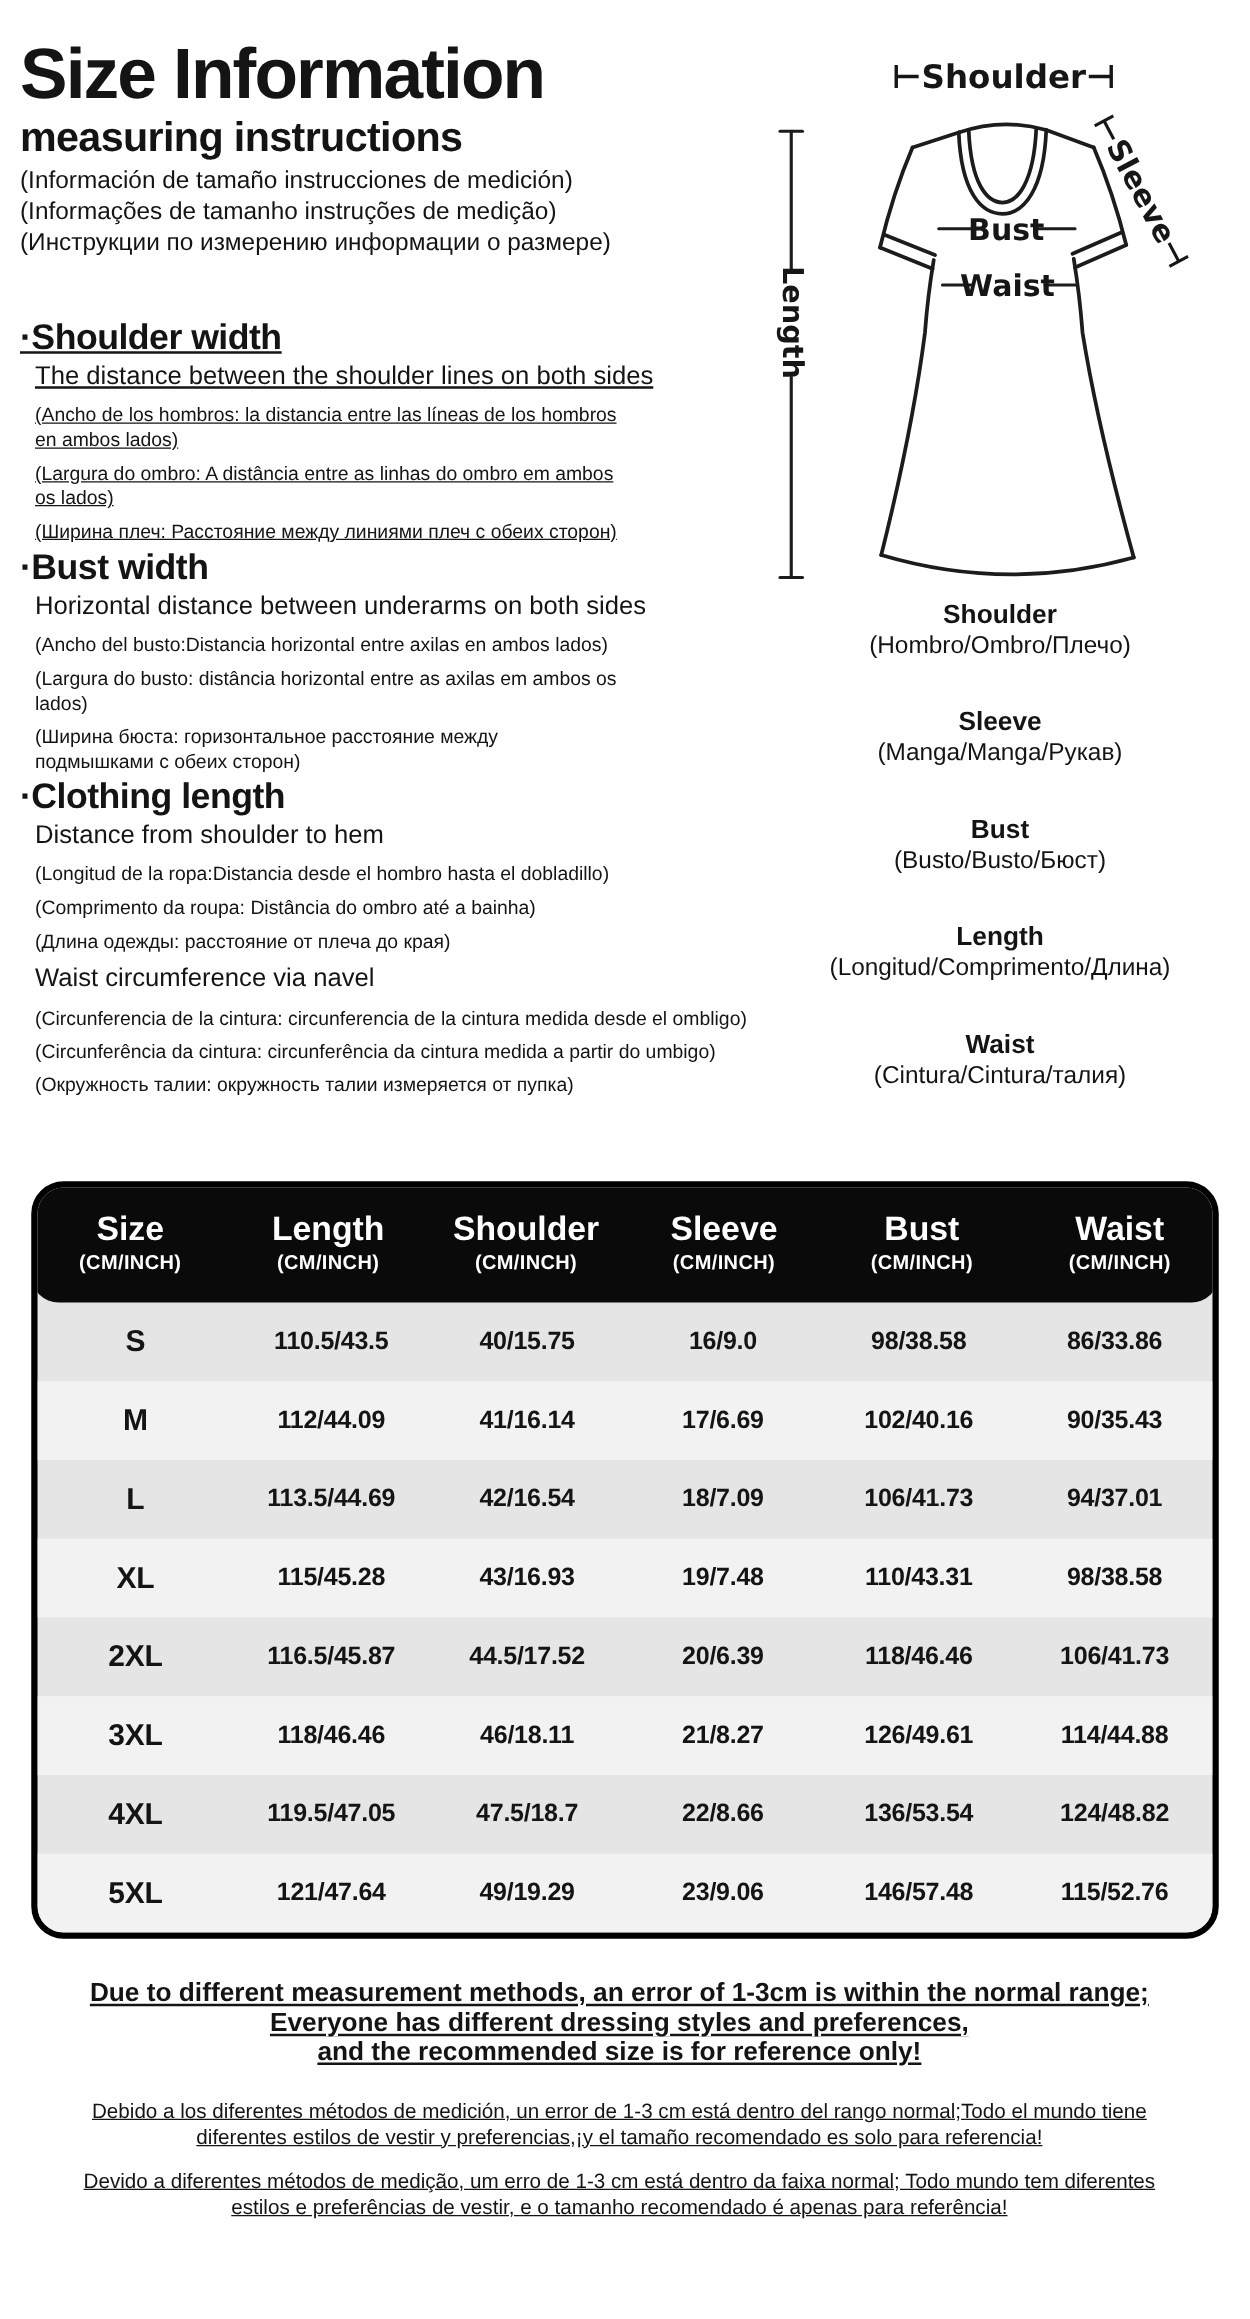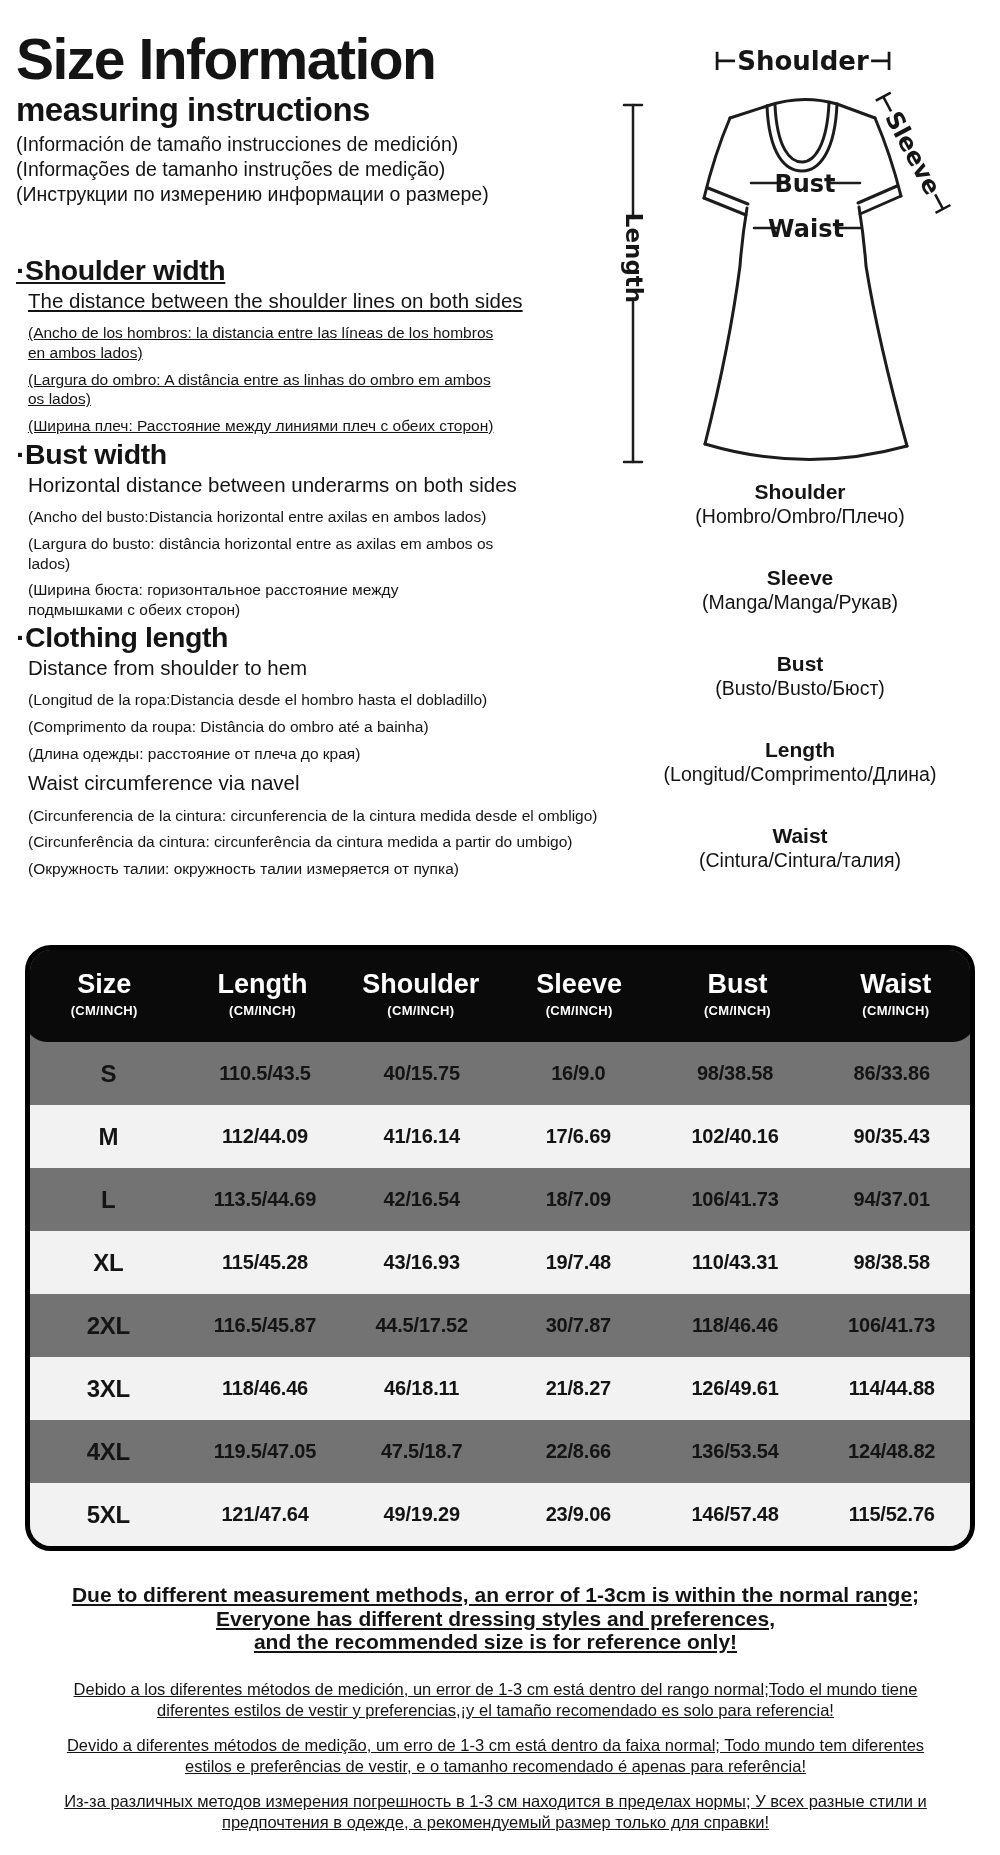--- a/index.html
+++ b/index.html
@@ -36,7 +36,7 @@
   
   .size-table {
     position:absolute; left:25px; top:945px; width:950px; box-sizing:border-box;
-    border:5px solid #000; border-radius:26px; background:#737373; overflow:hidden;
+    border:5px solid #000; border-radius:26px; background:#e5e5e5; overflow:hidden;
   }
   .thead {
     background:#0a0a0a; color:#fff; border-radius:22px; margin:-5px -5px 0 -5px;

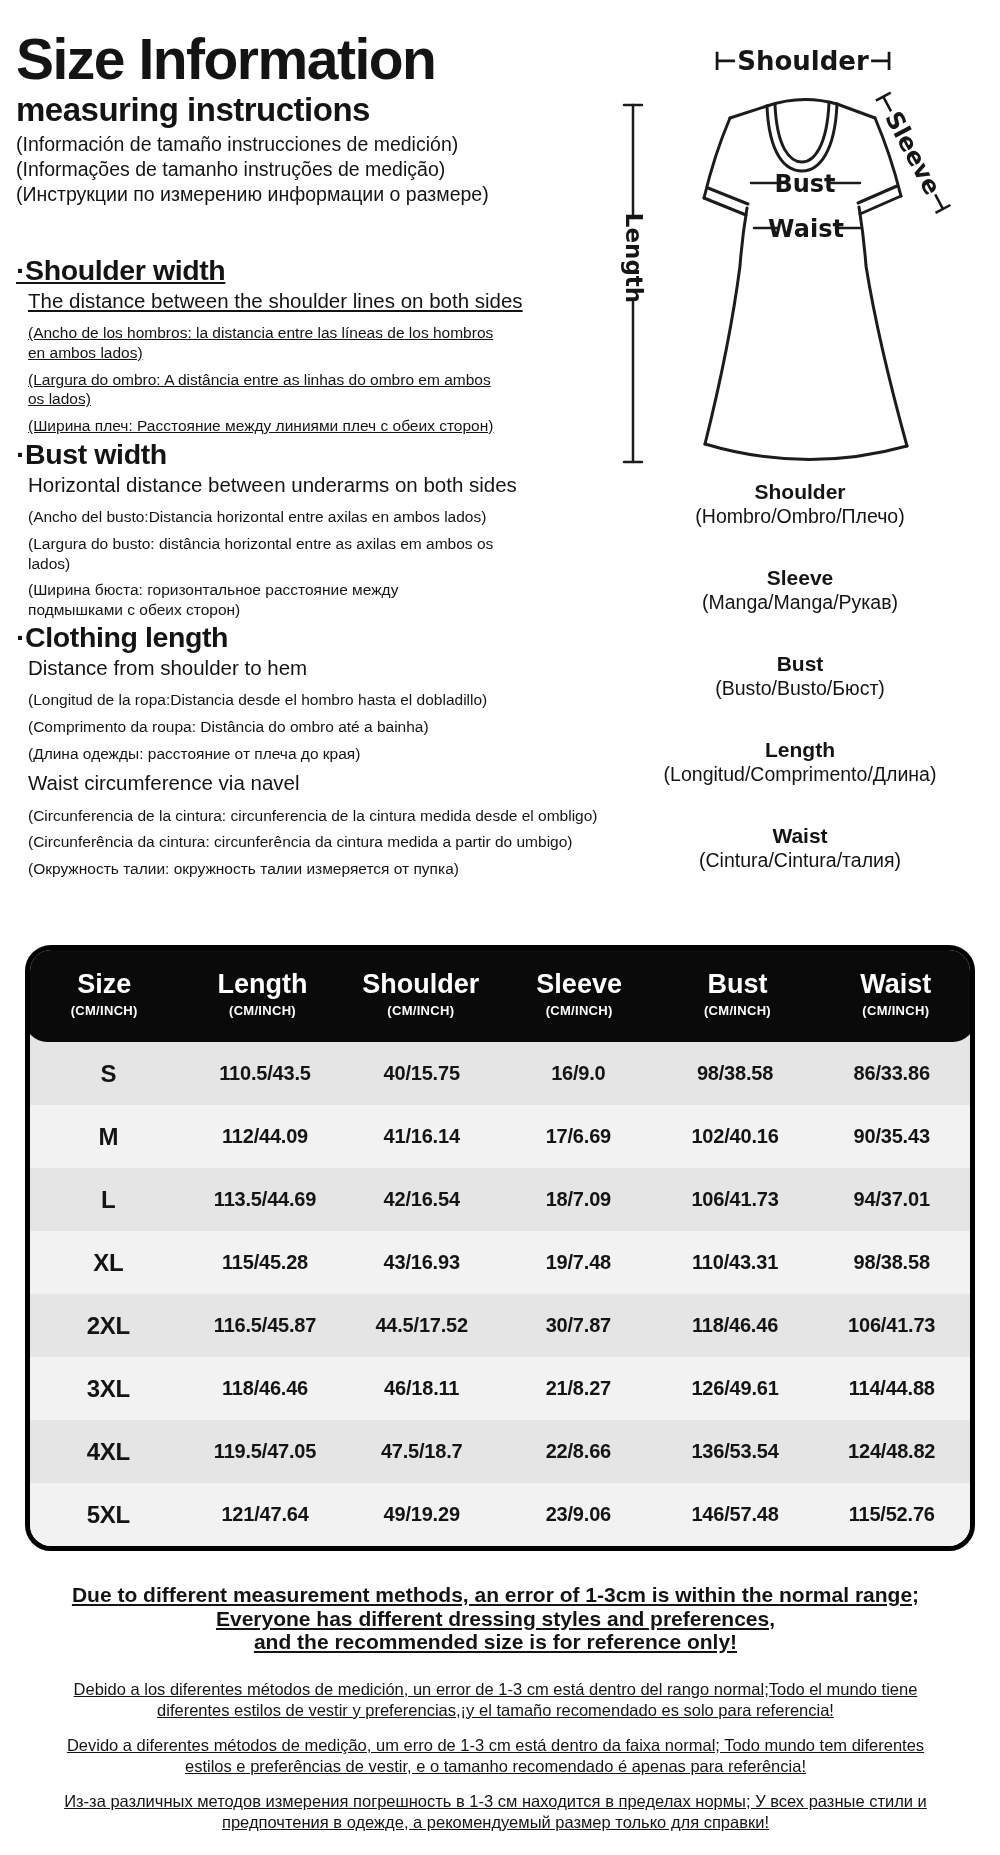--- a/index.html
+++ b/index.html
@@ -44,7 +44,7 @@
   }
   .th { flex:1; text-align:center; }
   .th-label { font-size:27px; font-weight:700; line-height:30px; }
-  .th-unit { font-size:13px; font-weight:700; margin-top:4px; letter-spacing:0.3px;text-align:center; }
+  .th-unit { font-size:16px; font-weight:700; margin-top:4px; letter-spacing:0.3px;text-align:center; }
   .tr { display:flex; height:63px; align-items:center; }
   .tr:nth-child(even) { background:#f2f2f2; }
   .td { flex:1; text-align:center; font-size:20px; font-weight:700; letter-spacing:-0.2px; }

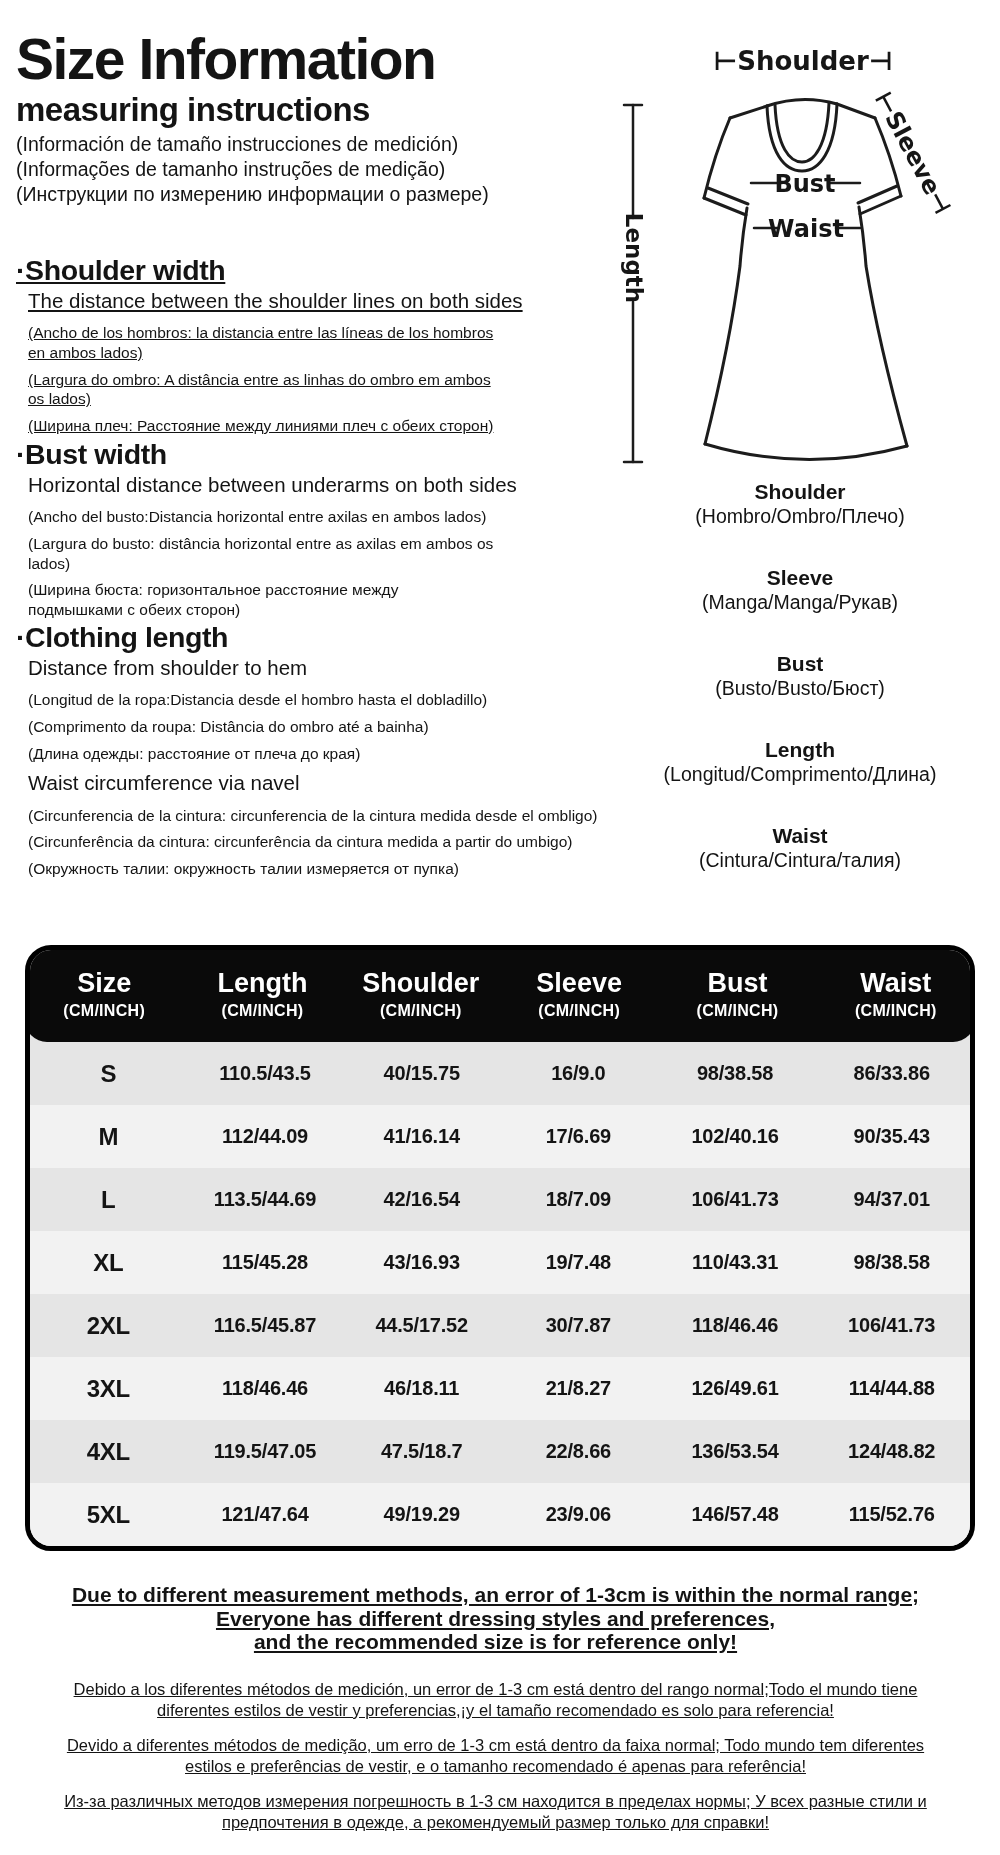--- a/index.html
+++ b/index.html
@@ -225,7 +225,7 @@
         <div class="td size-cell">2XL</div>
         <div class="td">116.5/45.87</div>
         <div class="td">44.5/17.52</div>
-        <div class="td">30/7.87</div>
+        <div class="td">20/6.39</div>
         <div class="td">118/46.46</div>
         <div class="td">106/41.73</div>
       </div>

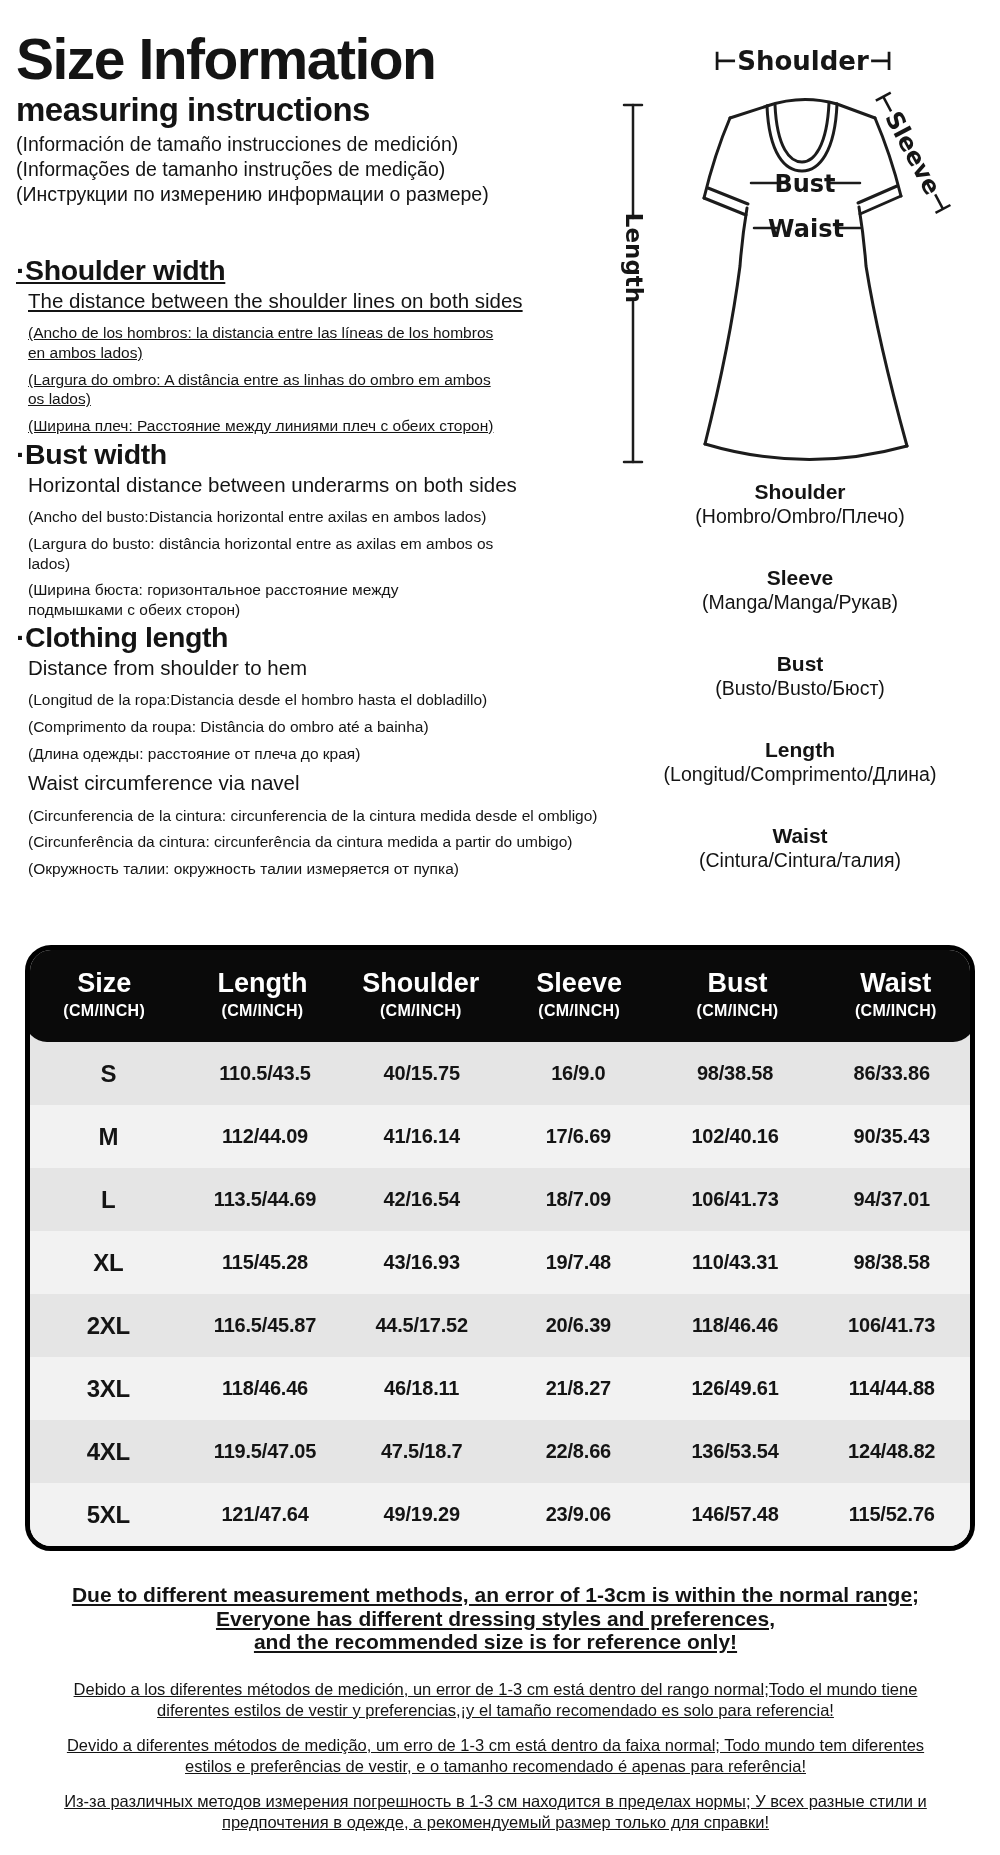--- a/index.html
+++ b/index.html
@@ -262,7 +262,6 @@
     <div class="en-line">and the recommended size is for reference only!</div>
     <p class="intl-note es">Debido a los diferentes métodos de medición, un error de 1-3 cm está dentro del rango normal;Todo el mundo tiene diferentes estilos de vestir y preferencias,¡y el tamaño recomendado es solo para referencia!</p>
     <p class="intl-note pt">Devido a diferentes métodos de medição, um erro de 1-3 cm está dentro da faixa normal; Todo mundo tem diferentes estilos e preferências de vestir, e o tamanho recomendado é apenas para referência!</p>
-    <p class="intl-note ru">Из-за различных методов измерения погрешность в 1-3 см находится в пределах нормы; У всех разные стили и предпочтения в одежде, а рекомендуемый размер только для справки!</p>
   </footer>
 
 </div>

